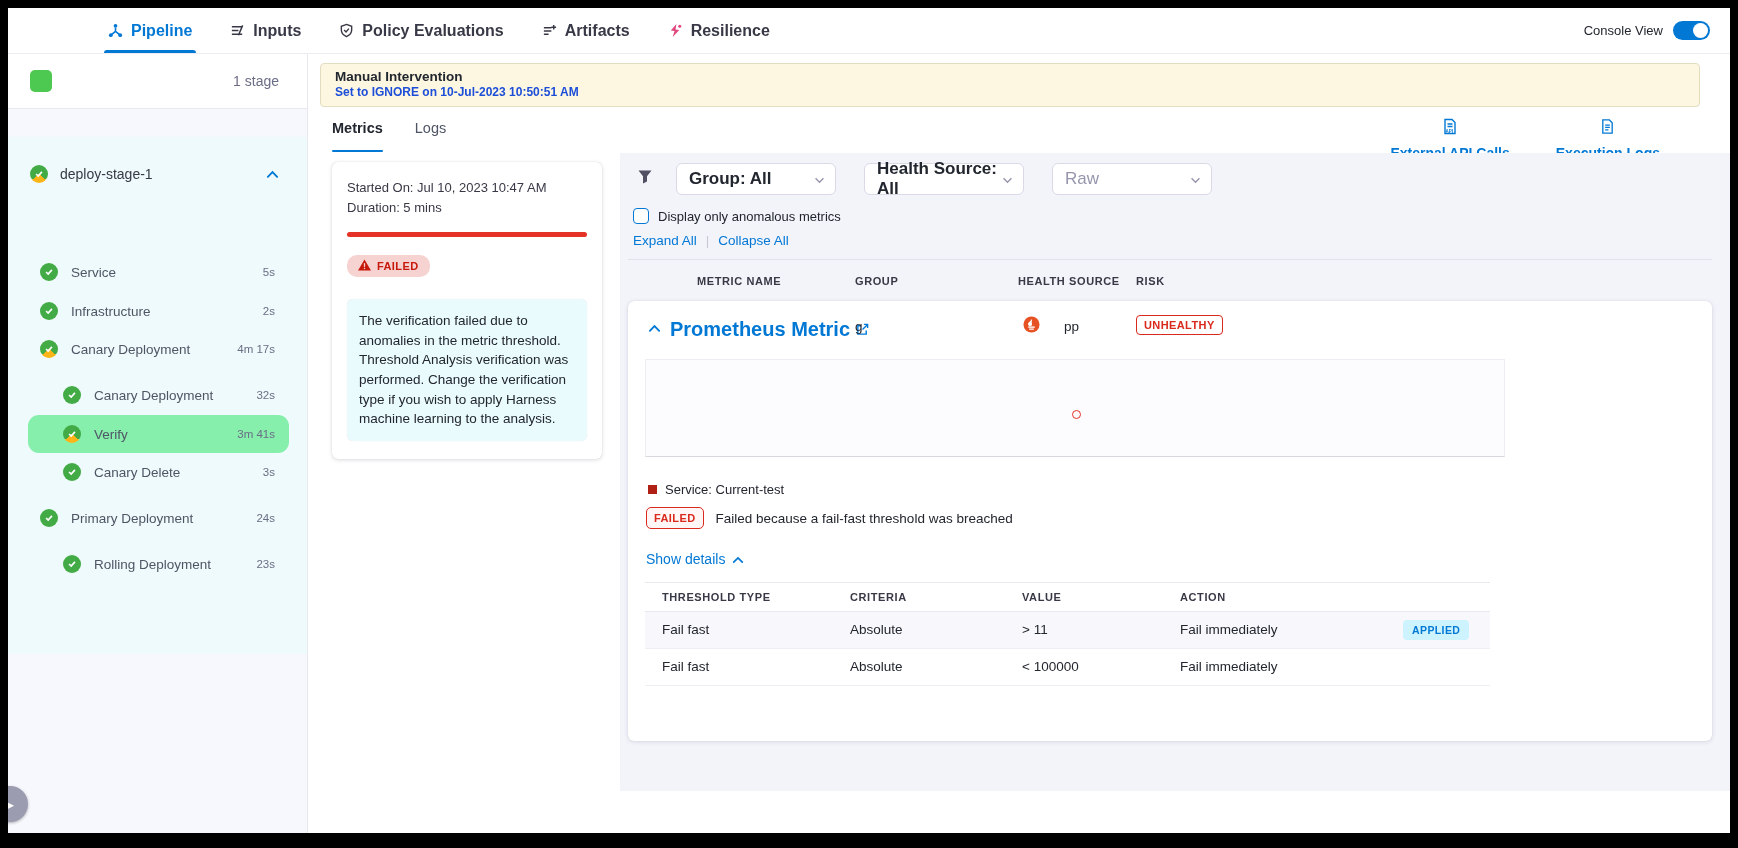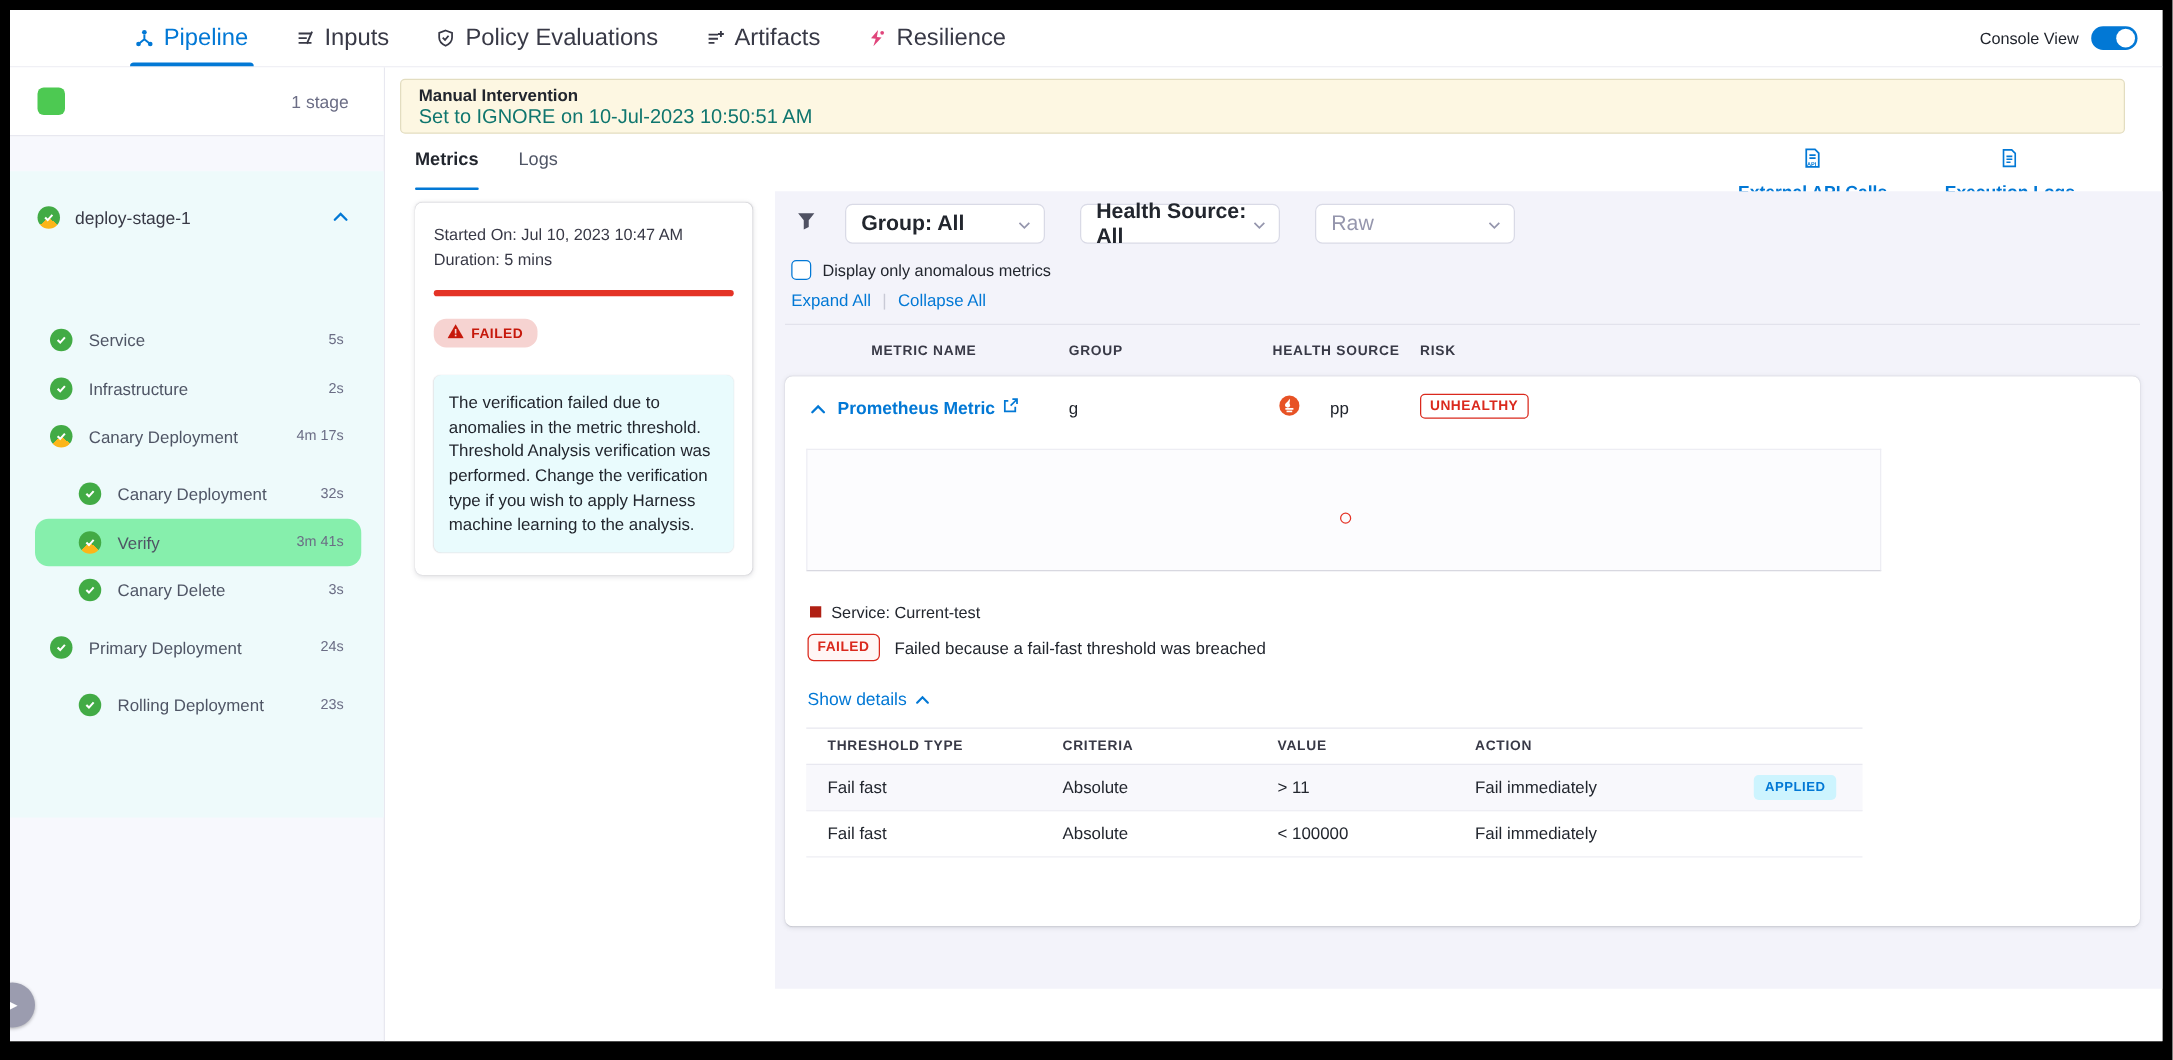--- a/index.html
+++ b/index.html
@@ -11,7 +11,7 @@
   .topnav { position:absolute; left:0; top:0; width:100%; height:46px; background:#fff;
             border-bottom:1px solid #ececf2; display:flex; align-items:center; padding:0 20px 0 100px; }
   .nav-tabs { display:flex; gap:38px; height:100%; align-items:center; }
-  .nav-tab { display:flex; align-items:center; gap:8px; font-size:19px; font-weight:400; color:#383946;
+  .nav-tab { display:flex; align-items:center; gap:8px; font-size:16px; font-weight:700; color:#383946;
              height:100%; position:relative; cursor:pointer; }
   .nav-tab svg { display:block; }
   .nav-tab.active { color:#0278d5; }

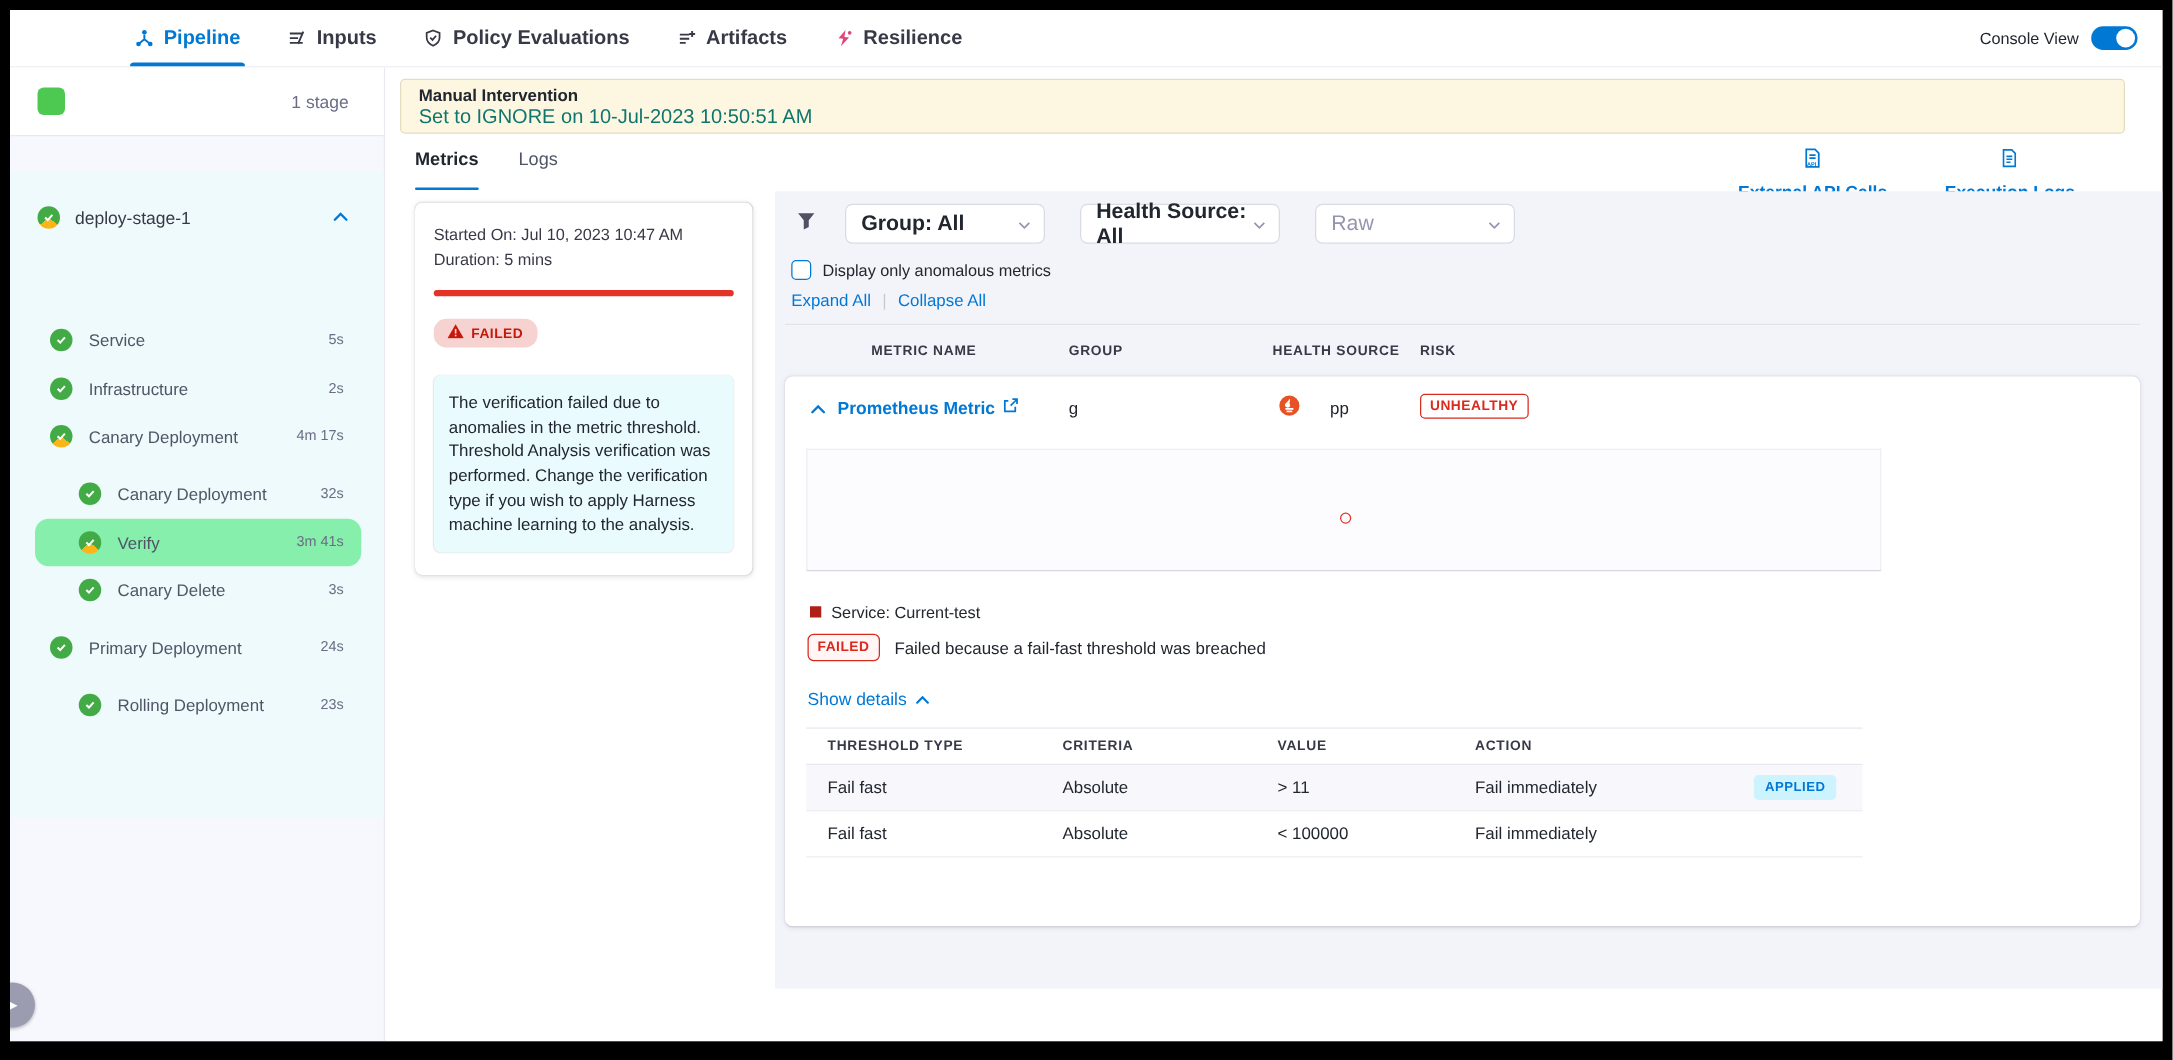--- a/index.html
+++ b/index.html
@@ -52,7 +52,7 @@
   .banner { position:absolute; left:12px; top:9px; right:30px; height:44px; background:#fdf7e2;
             border:1px solid #e3ddc0; border-radius:4px; padding:5px 14px; }
   .banner-title { font-size:13.5px; font-weight:700; color:#22262e; }
-  .banner-sub { font-size:16px; color:#0f766e; margin-top:1px; }
+  .banner-sub { font-size:12px; color:#1d4ed8; margin-top:1px;font-weight:bold; }
 
   .content-tabs { position:absolute; left:24px; top:60px; display:flex; gap:32px; height:38px; }
   .ctab { font-size:14.5px; color:#4f5565; position:relative; cursor:pointer; padding-top:6px; }

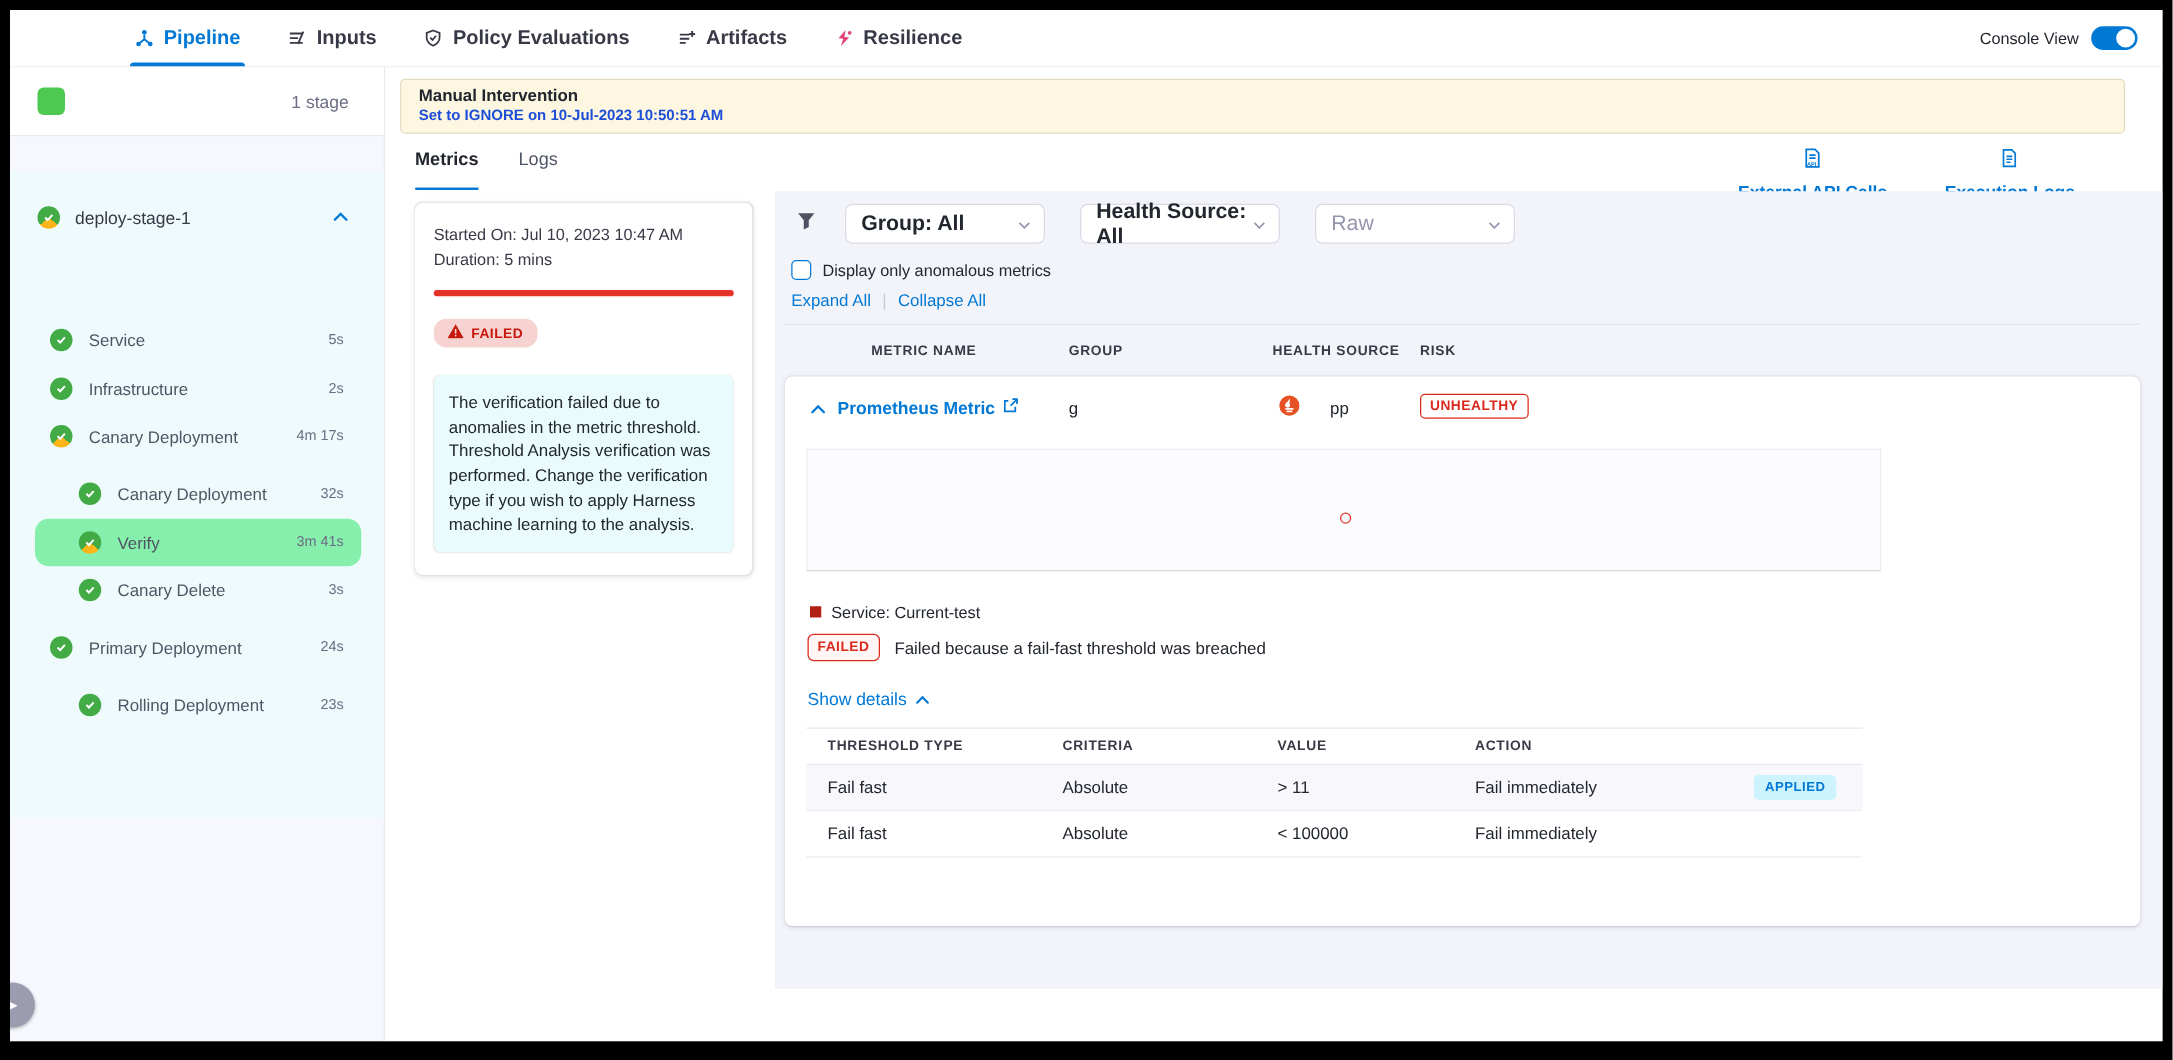--- a/index.html
+++ b/index.html
@@ -96,7 +96,7 @@
                  border-radius:6px; box-shadow:0 0 1px rgba(40,41,61,.2), 0 1px 4px rgba(96,97,112,.16); }
   .metric-row { position:absolute; left:0; top:0; width:100%; height:52px; }
   .m-chev { position:absolute; left:20px; top:18px; cursor:pointer; }
-  .m-name { position:absolute; left:42px; top:17px; font-size:14px; font-weight:600; color:#0278d5;
+  .m-name { position:absolute; left:42px; top:17px; font-size:20px; font-weight:600; color:#0278d5;
             display:flex; align-items:center; gap:6px; cursor:pointer; }
   .m-group { position:absolute; left:227px; top:18px; font-size:13.5px; color:#22262e; }
   .m-hs { position:absolute; left:395px; top:15px; display:flex; align-items:center; gap:24px; font-size:13.5px; color:#22262e; }

